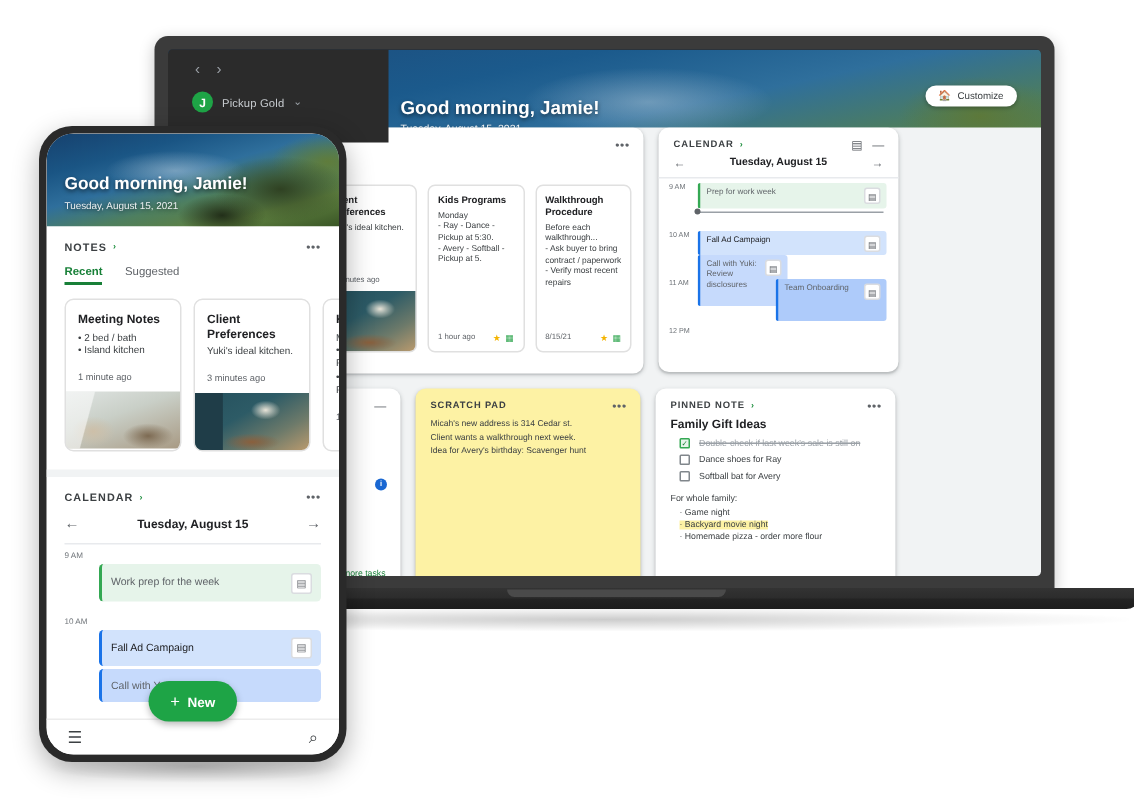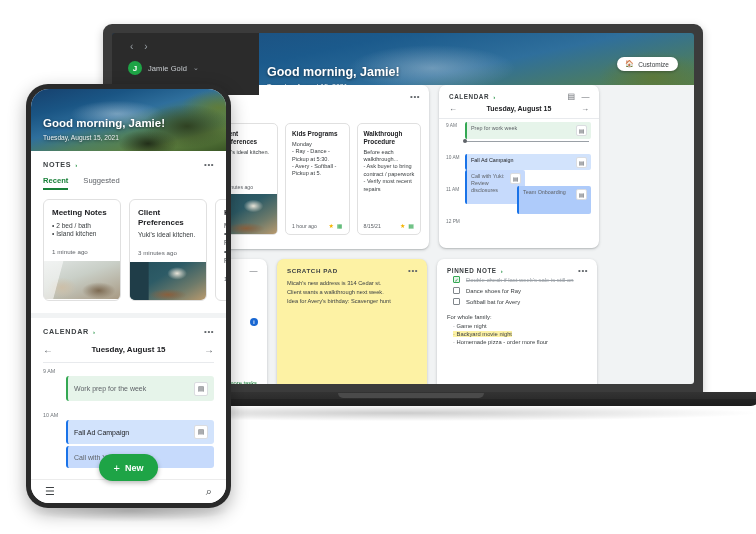--- a/index.html
+++ b/index.html
@@ -307,7 +307,7 @@
           </div>
           <div class="account-row">
             <span class="avatar-dot">J</span>
-            <span class="account-name">Jamie Gold</span>
+            <span class="account-name">Pickup Gold</span>
             <span class="caret">⌄</span>
           </div>
         </div>

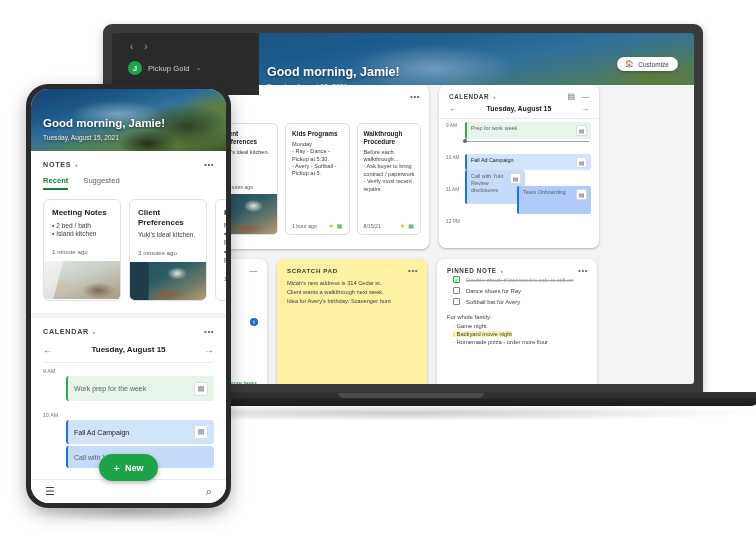--- a/index.html
+++ b/index.html
@@ -498,6 +498,7 @@
                 </div>
                 <div class="kebab">•••</div>
               </div>
+              <div class="pin-note-title">Family Gift Ideas</div>
 
               <div class="check-row">
                 <span class="cbox done">✓</span>

